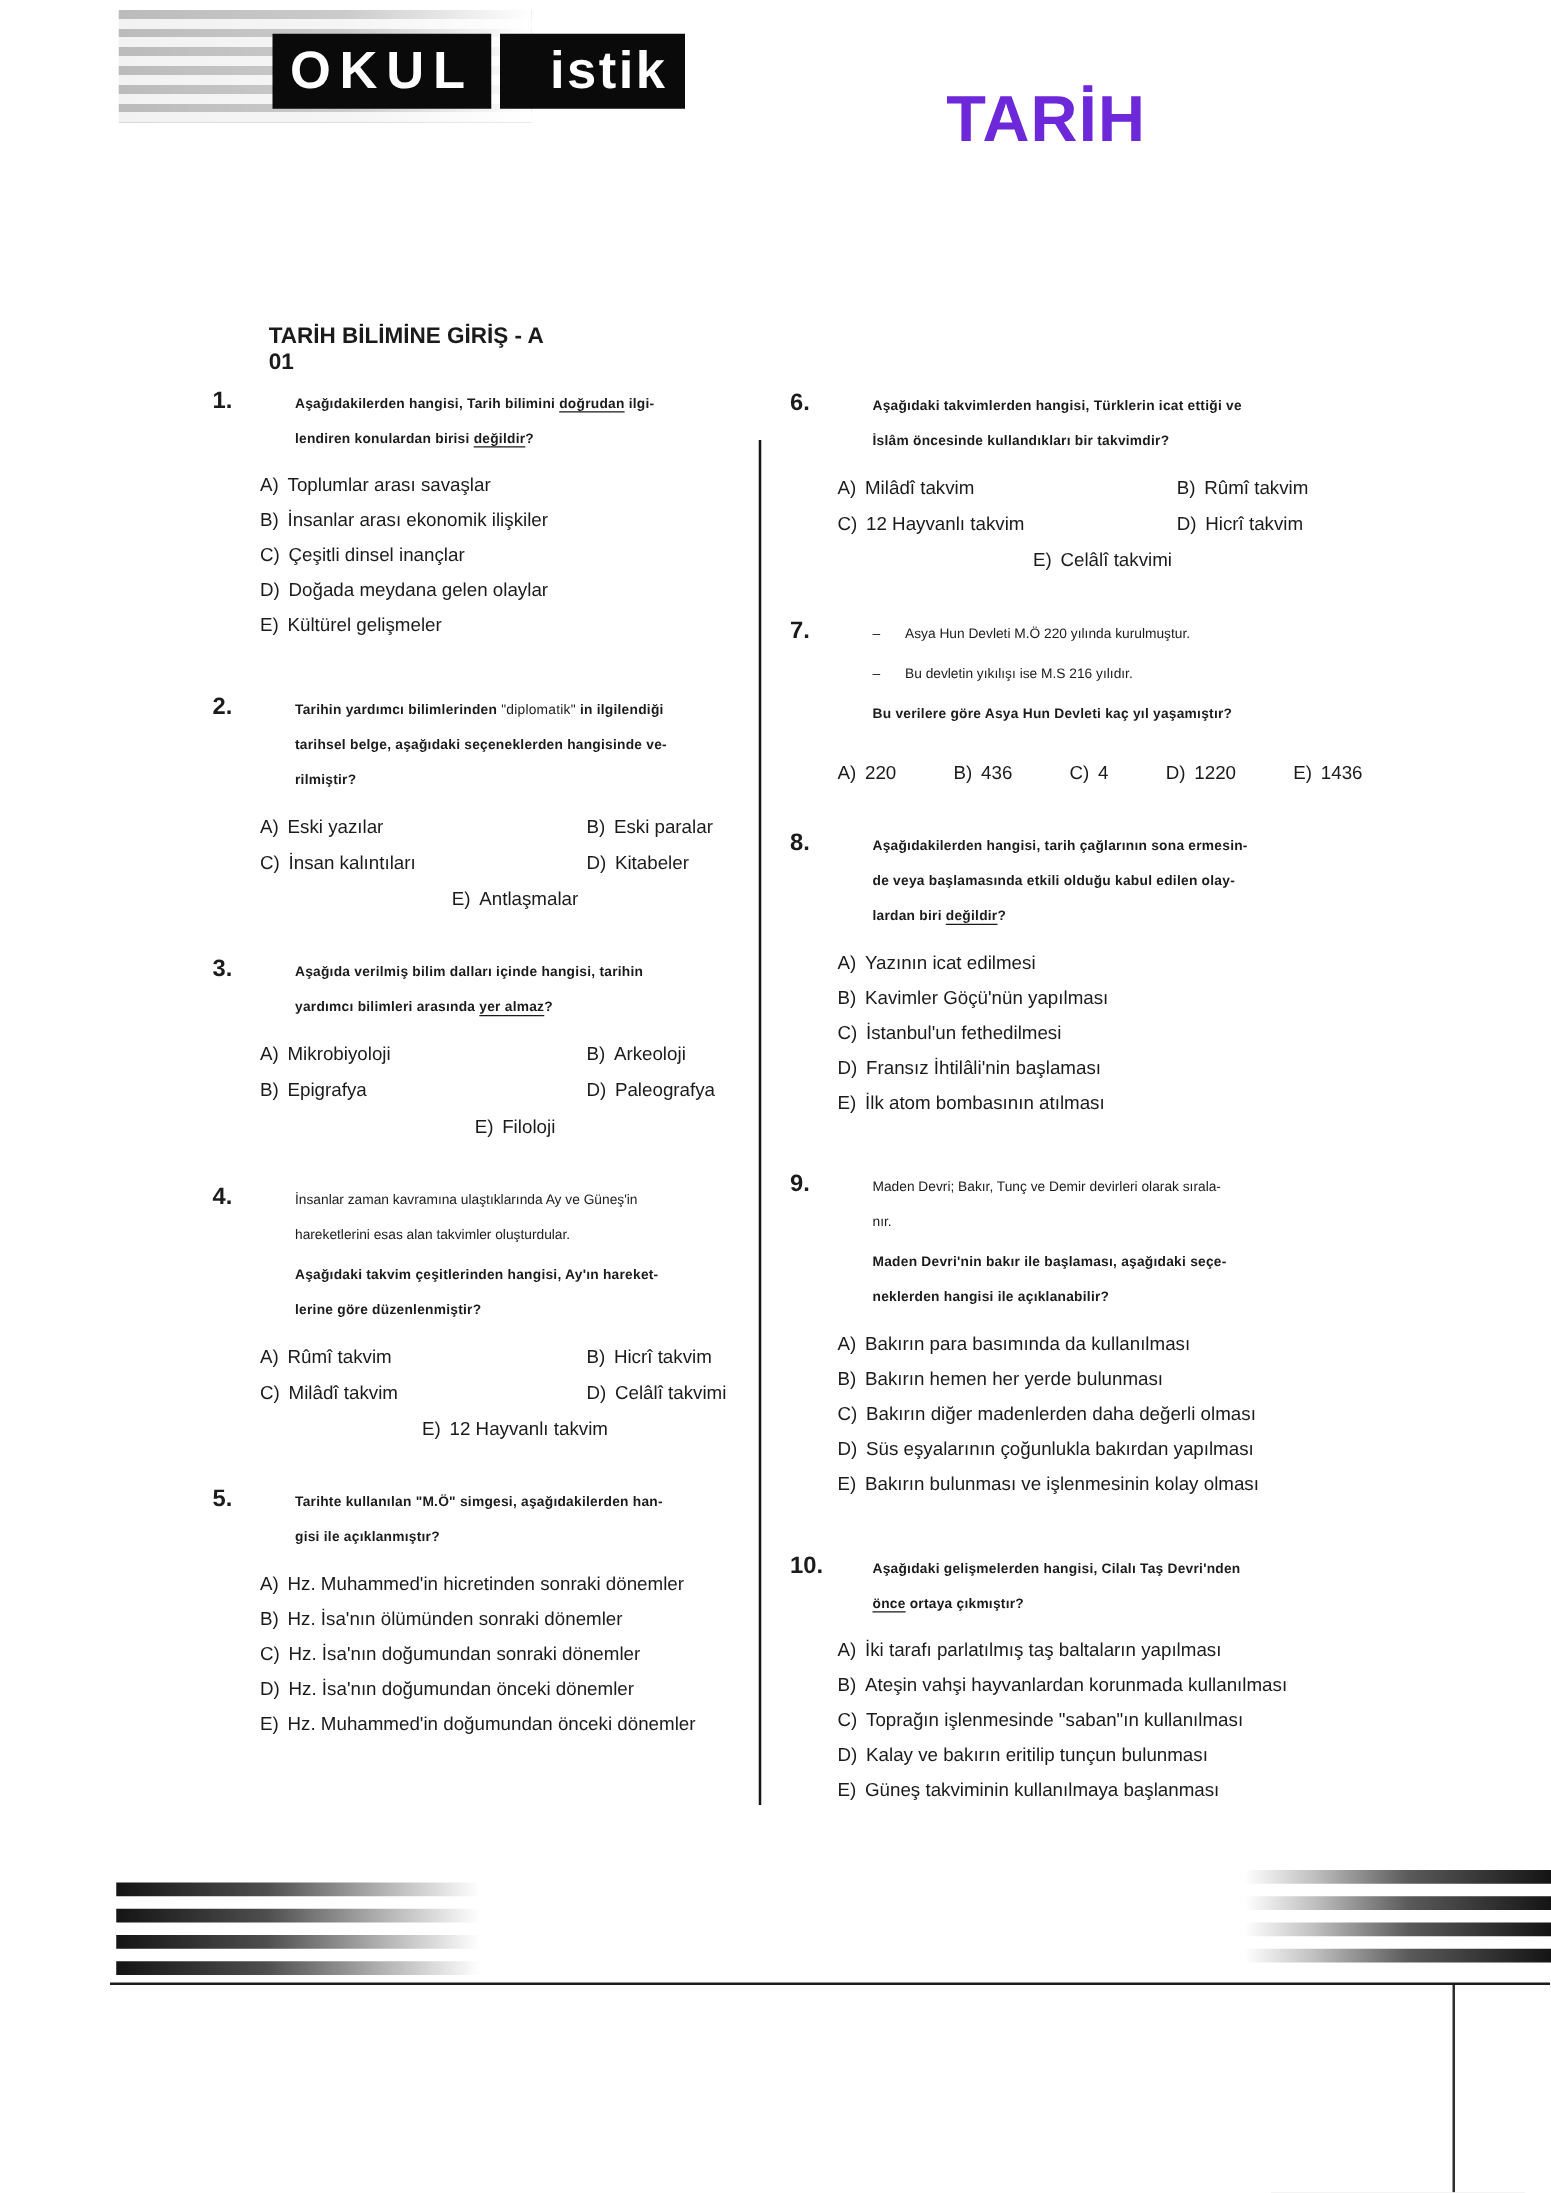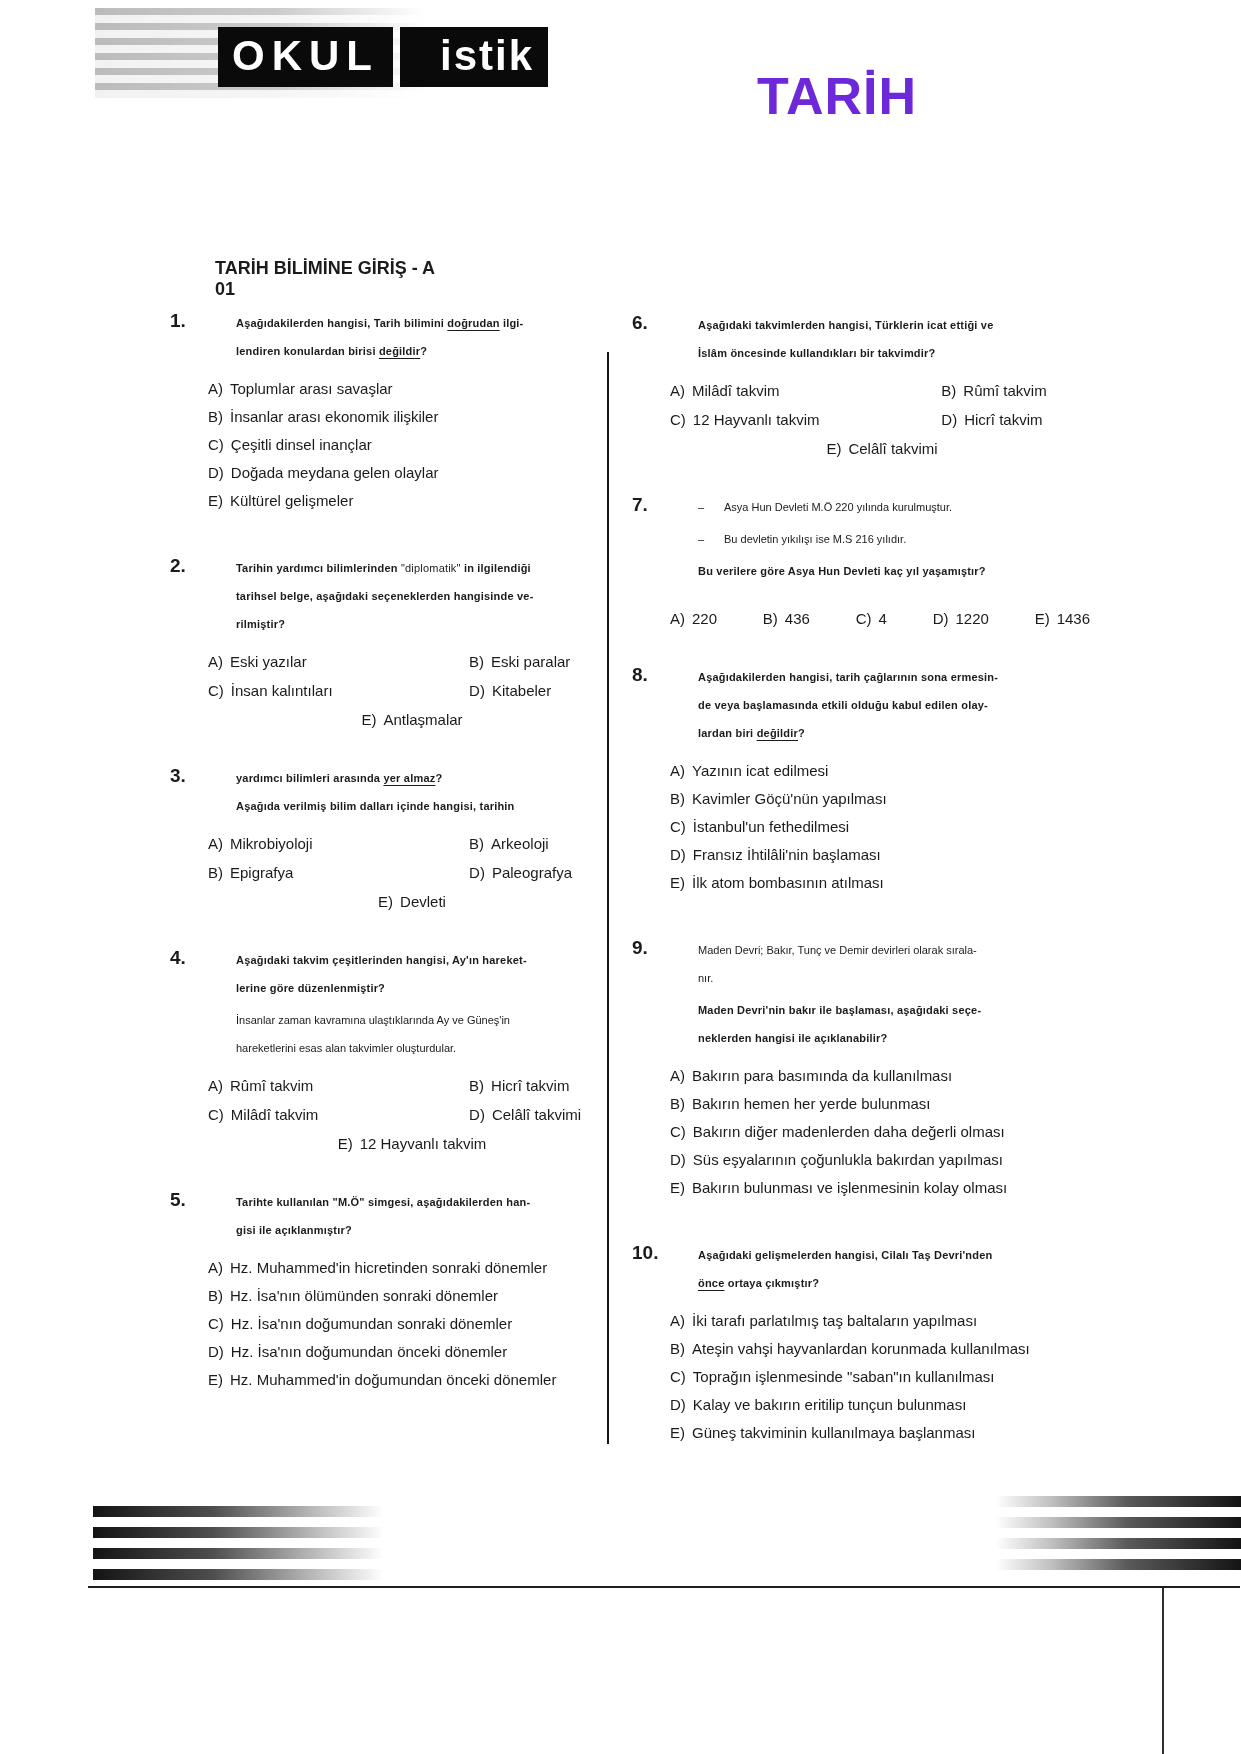--- a/index.html
+++ b/index.html
@@ -147,8 +147,8 @@
         <div class="qnum">3.</div>
         <div class="qbody">
           <div class="para bold">
+            <div class="line"><span>Aşağıda verilmiş bilim dalları içinde hangisi, tarihin</span></div>
             <div class="line"><span>yardımcı bilimleri arasında </span><span class="u ">yer almaz</span><span>?</span></div>
-            <div class="line"><span>Aşağıda verilmiş bilim dalları içinde hangisi, tarihin</span></div>
           </div>
           <div class="opts pairs">
             <div class="opt">

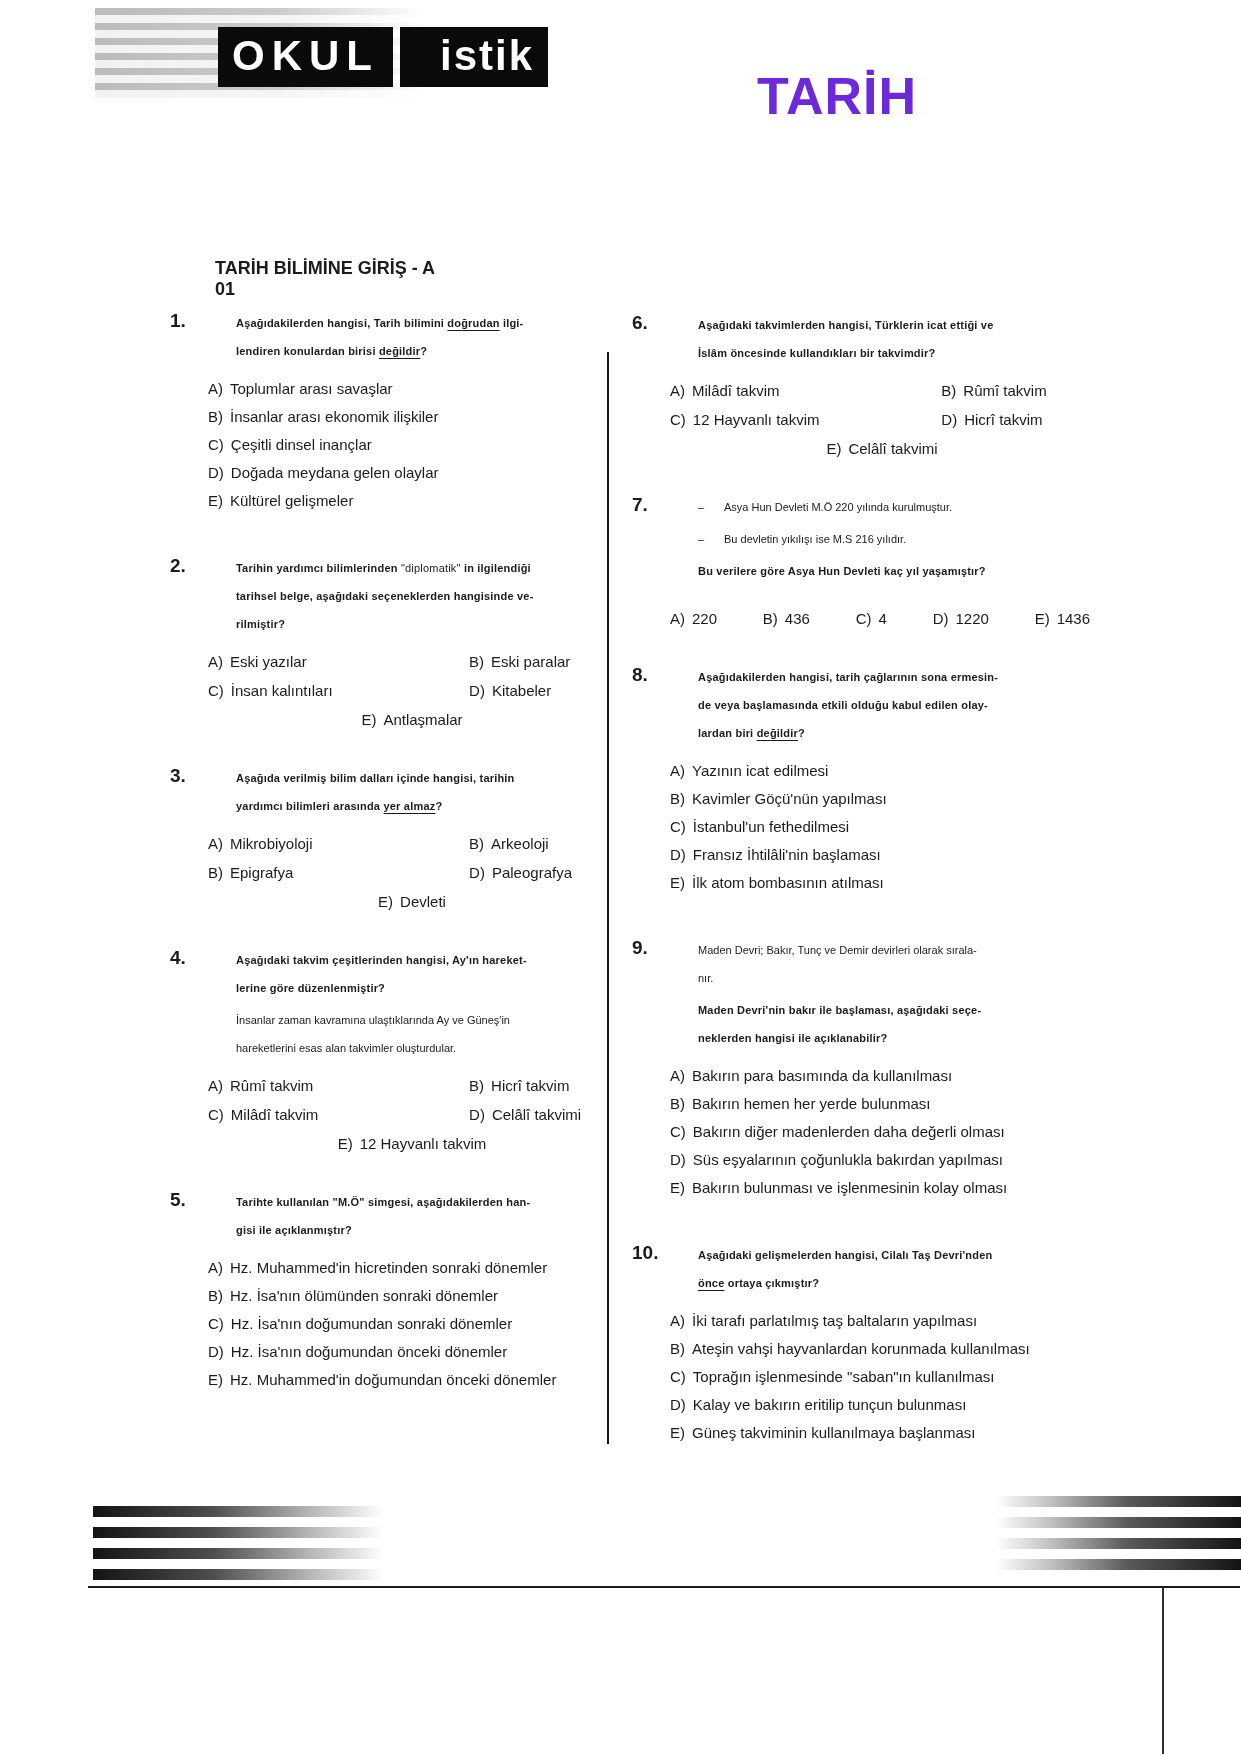--- a/index.html
+++ b/index.html
@@ -169,7 +169,7 @@
             </div>
             <div class="opt center">
               <span class="olabel">E)</span>
-              <span class="otext">Devleti</span>
+              <span class="otext">Filoloji</span>
             </div>
           </div>
         </div>

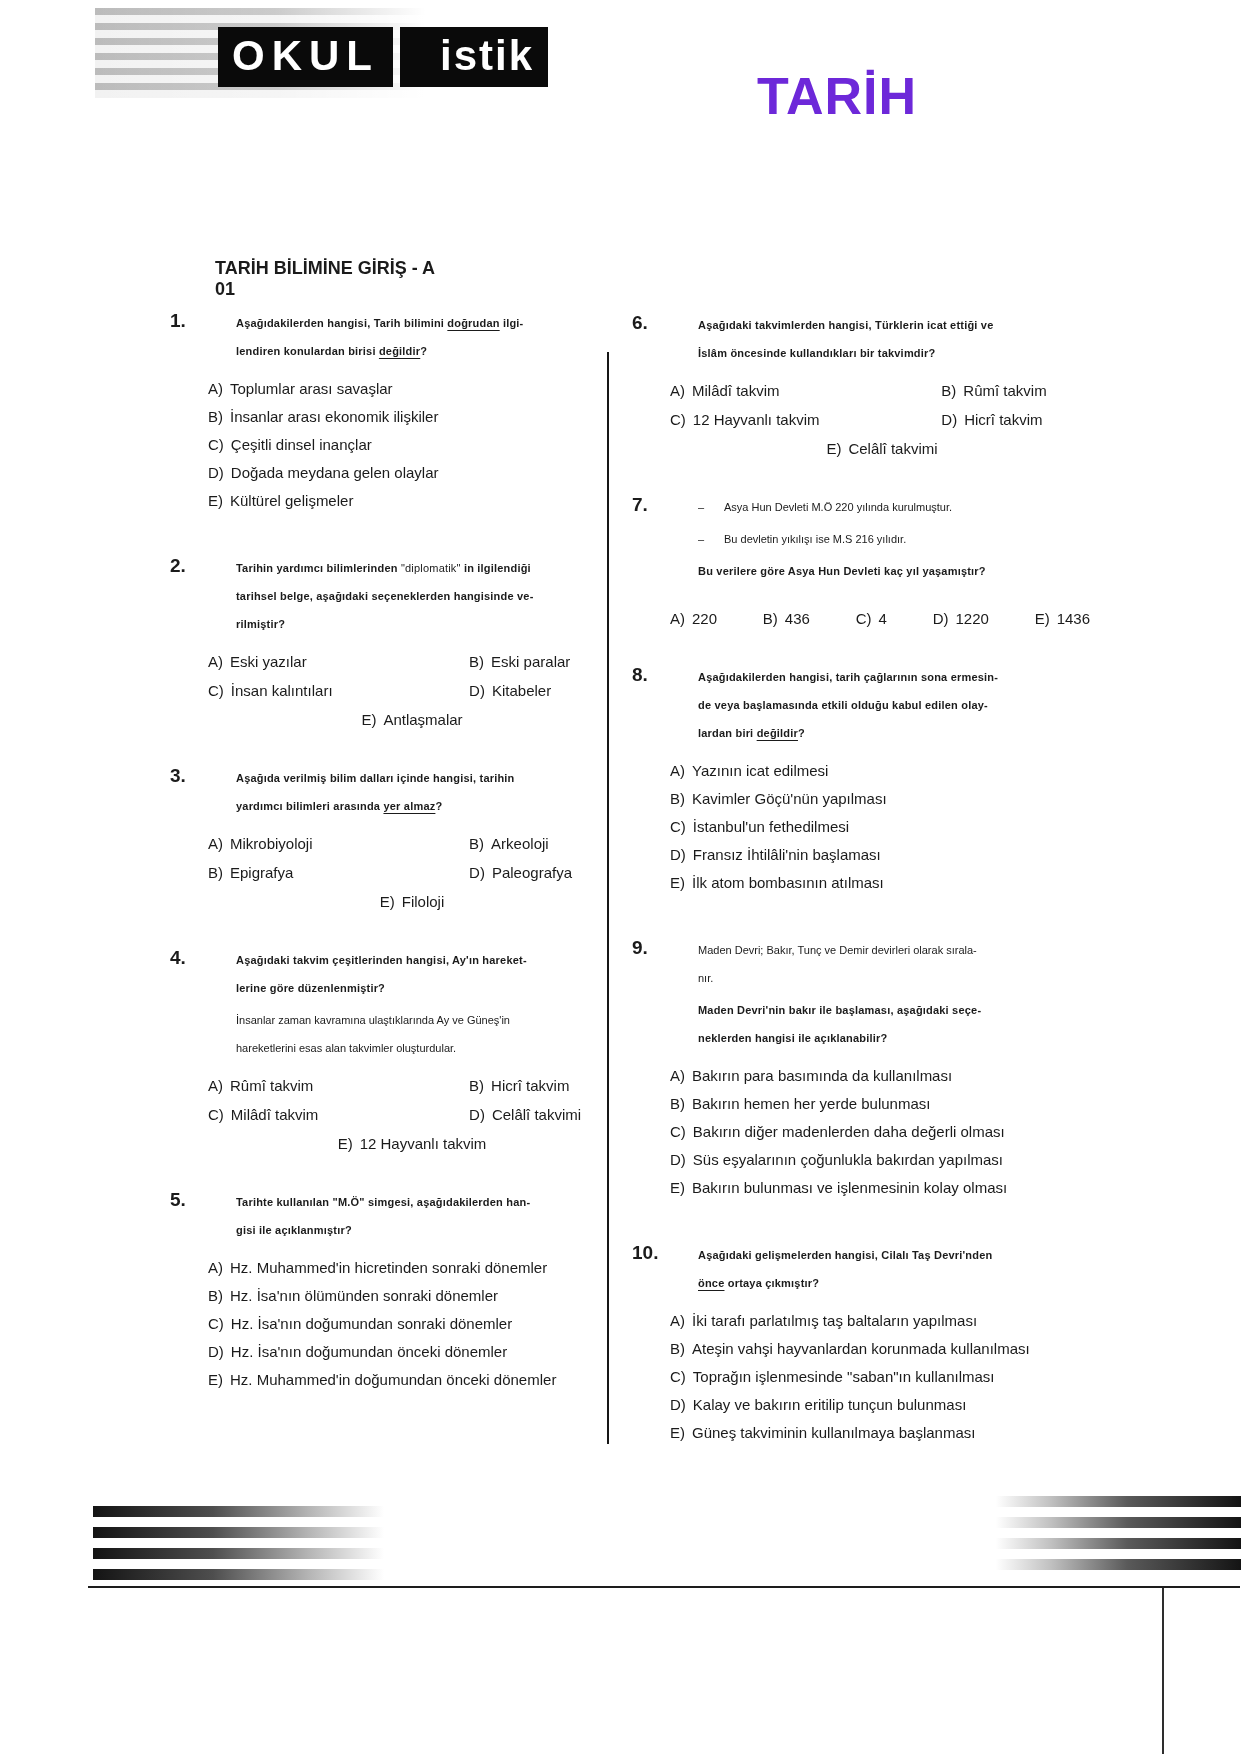--- a/index.html
+++ b/index.html
@@ -177,14 +177,14 @@
       <div class="q">
         <div class="qnum">4.</div>
         <div class="qbody">
-          <div class="para bold">
-            <div class="line"><span>Aşağıdaki takvim çeşitlerinden hangisi, Ay'ın hareket-</span></div>
-            <div class="line"><span>lerine göre düzenlenmiştir?</span></div>
-          </div>
           <div class="para">
             <div class="line"><span>İnsanlar zaman kavramına ulaştıklarında Ay ve Güneş'in</span></div>
             <div class="line"><span>hareketlerini esas alan takvimler oluşturdular.</span></div>
           </div>
+          <div class="para bold">
+            <div class="line"><span>Aşağıdaki takvim çeşitlerinden hangisi, Ay'ın hareket-</span></div>
+            <div class="line"><span>lerine göre düzenlenmiştir?</span></div>
+          </div>
           <div class="opts pairs">
             <div class="opt">
               <span class="olabel">A)</span>

